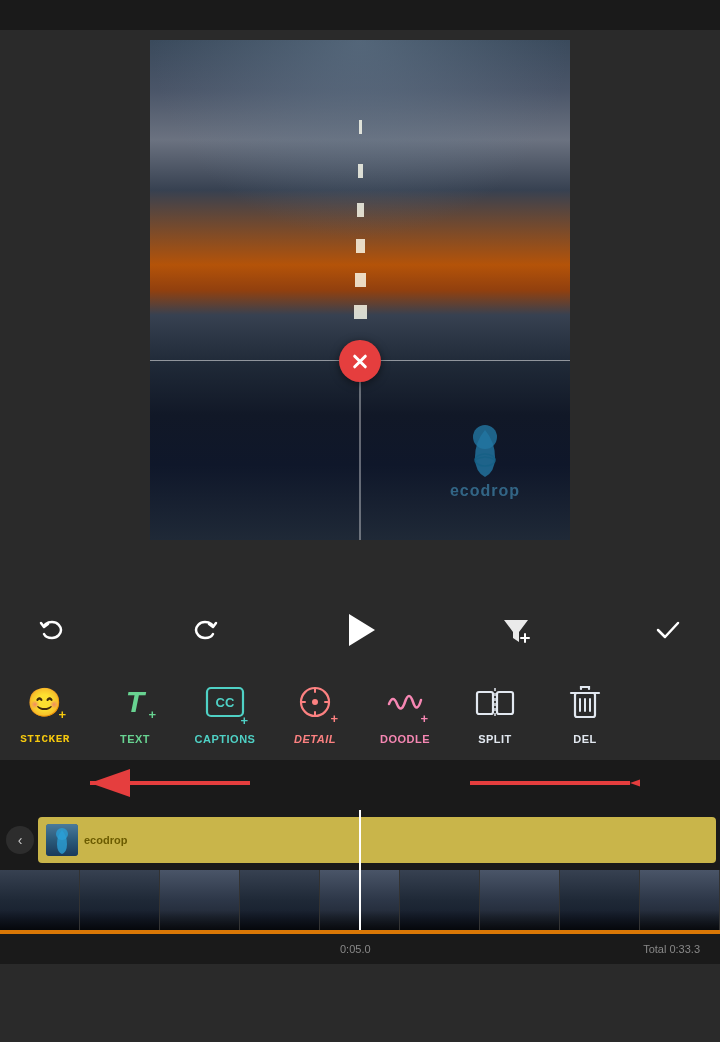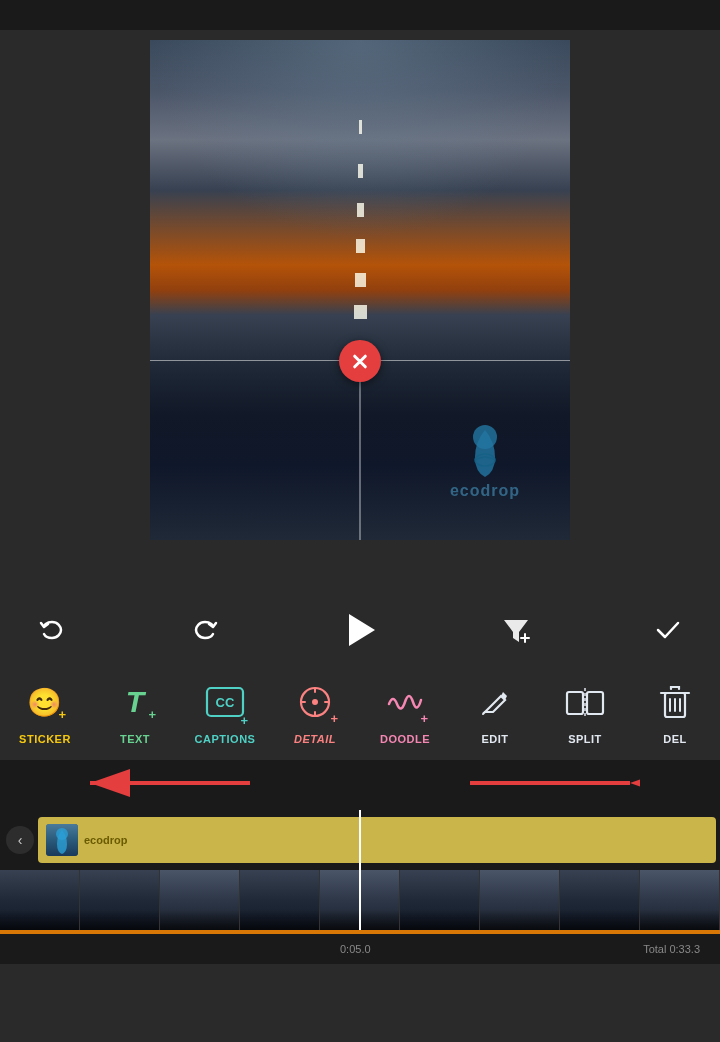--- a/index.html
+++ b/index.html
@@ -237,7 +237,7 @@
       text-transform: uppercase;
     }
 
-    .sticker-label { color: #f6c90e; }
+    .sticker-label { color: #f6c90e; font-family: Liberation Mono, monospace; }
     .text-label { color: #68d391; }
     .captions-label { color: #4fd1c5; }
     .detail-label { color: #fc8181; font-style: italic; }

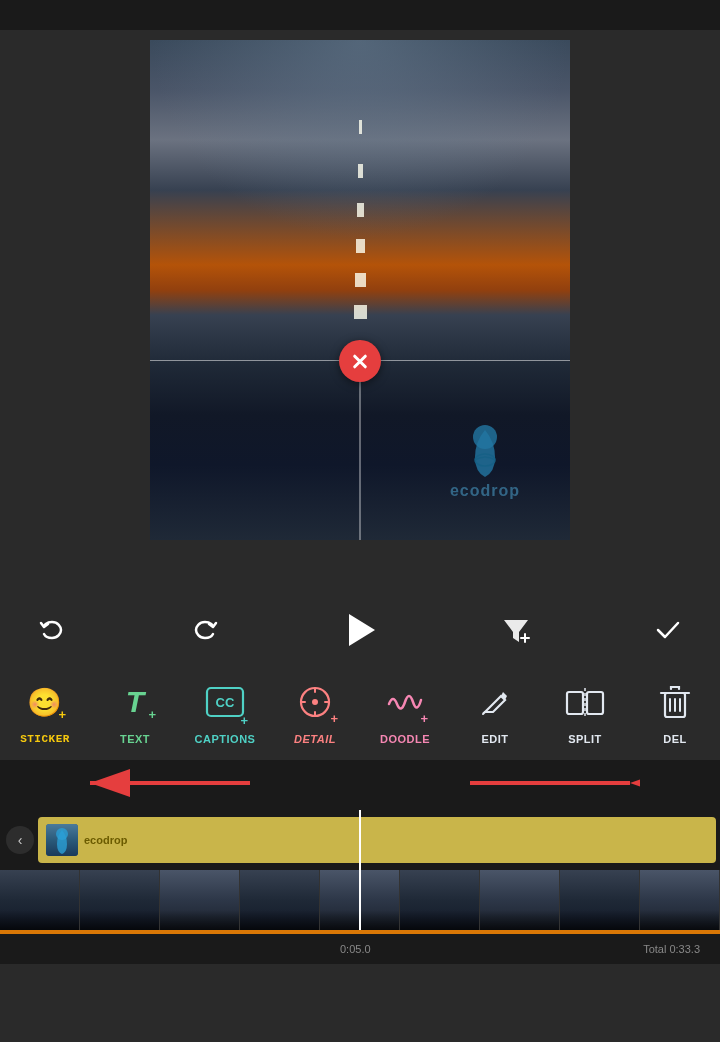--- a/index.html
+++ b/index.html
@@ -540,16 +540,6 @@
     <span class="toolbar-label doodle-label">DOODLE</span>
   </div>
 
-  <div class="toolbar-item">
-    <div class="icon-wrapper">
-      <svg width="36" height="36" viewBox="0 0 36 36">
-        <path d="M8 28 L12 24 L24 12 L28 16 L16 28 Z" fill="none" stroke="#e2e8f0" stroke-width="2.2"></path>
-        <path d="M24 12 L26 8 L30 12 L28 16 Z" fill="#e2e8f0"></path>
-        <line x1="8" y1="28" x2="6" y2="30" stroke="#e2e8f0" stroke-width="2" stroke-linecap="round"></line>
-      </svg>
-    </div>
-    <span class="toolbar-label edit-label">EDIT</span>
-  </div>
 
   <div class="toolbar-item">
     <div class="icon-wrapper">

